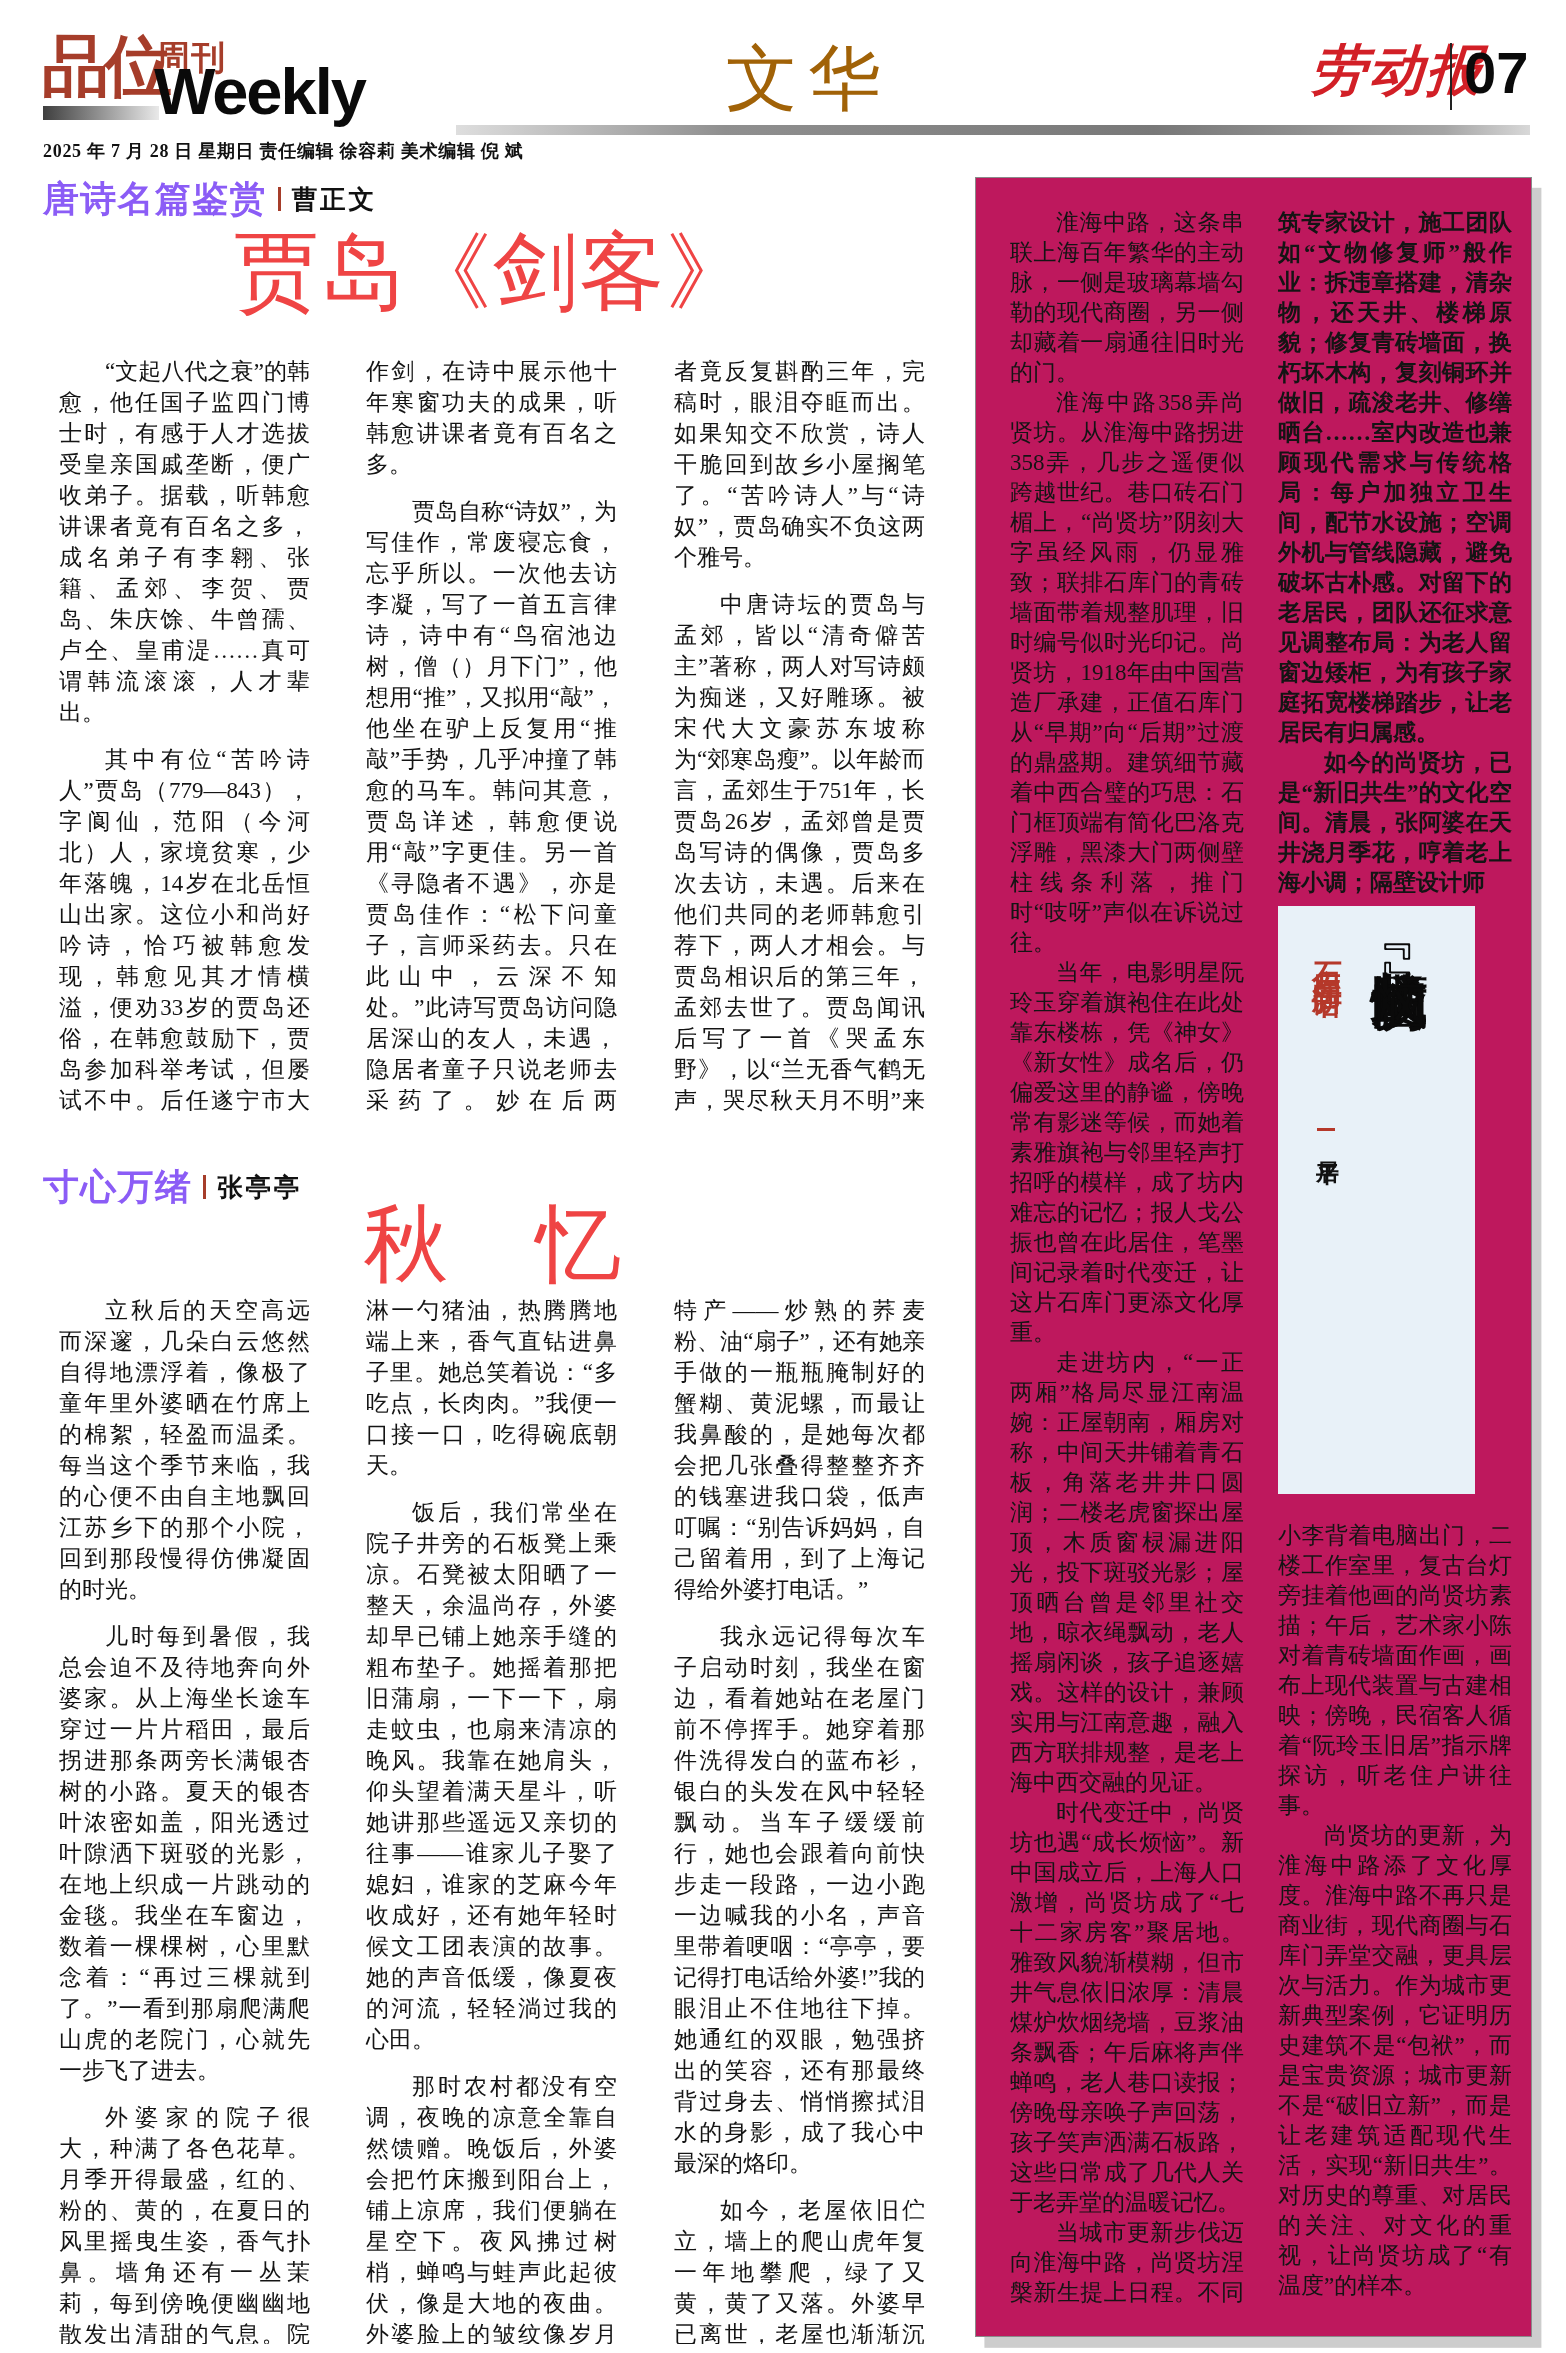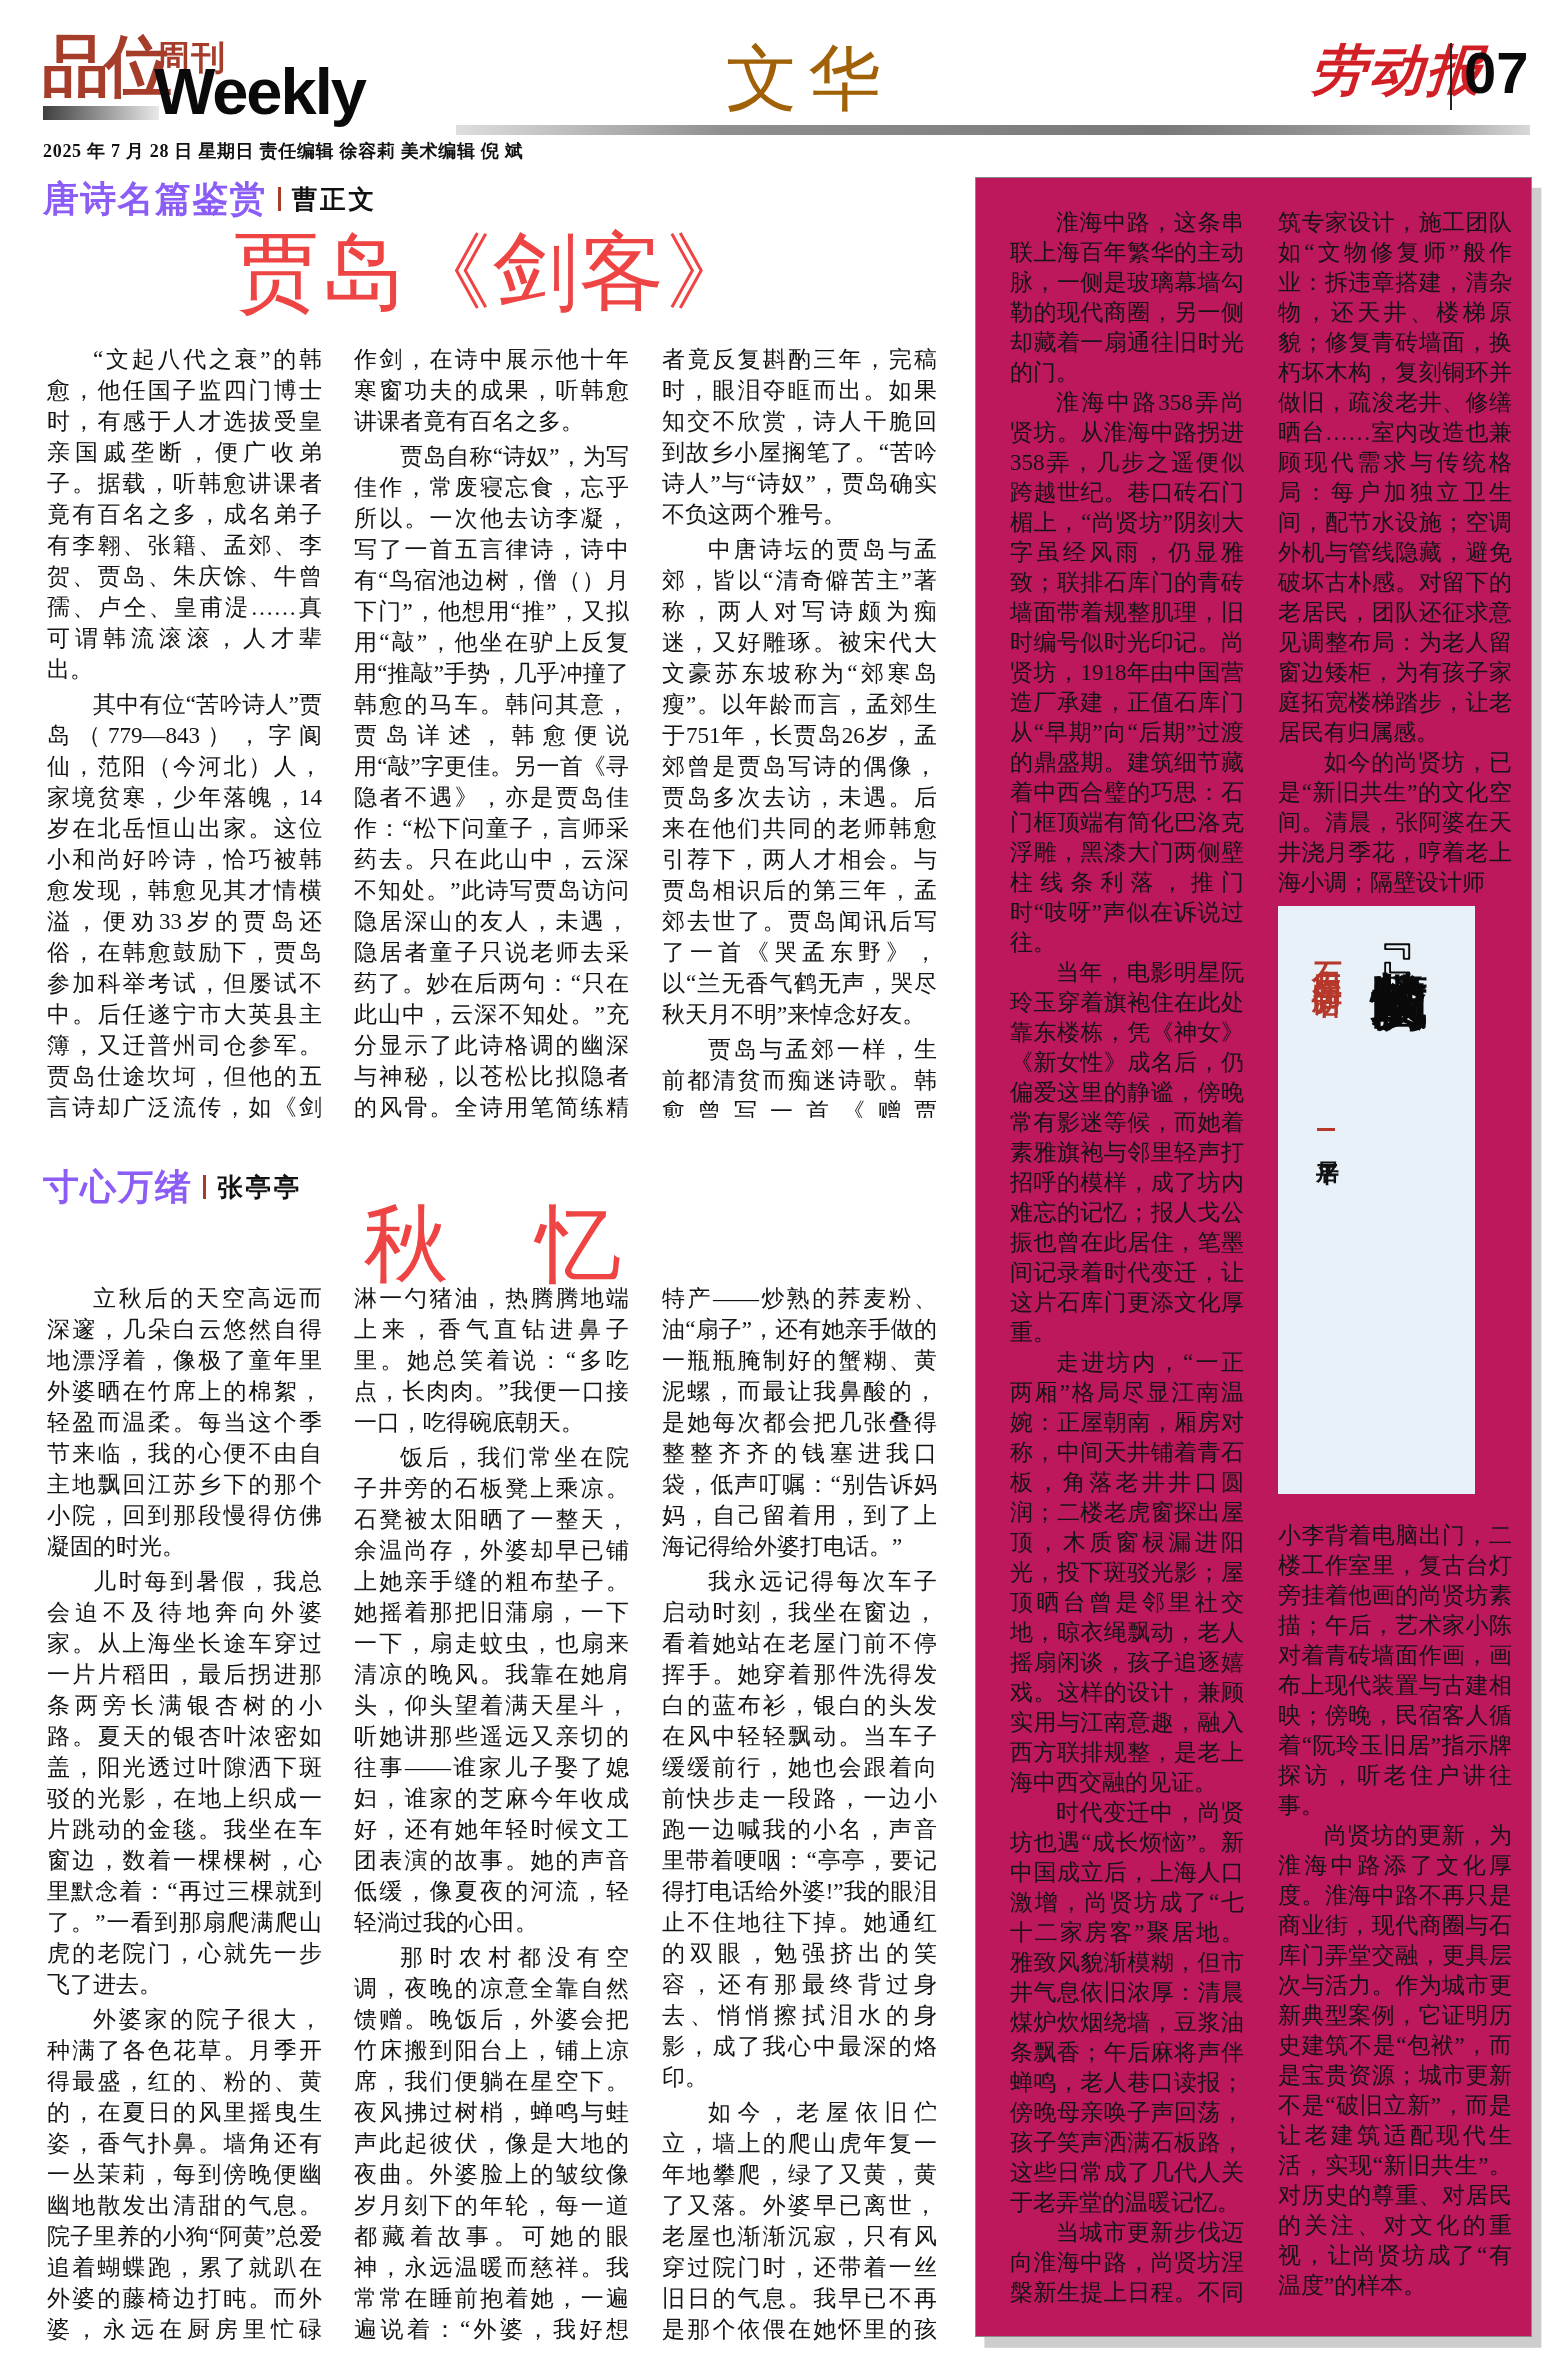--- a/index.html
+++ b/index.html
@@ -130,7 +130,7 @@
       <p class="p">时代变迁中，尚贤坊也遇“成长烦恼”。新中国成立后，上海人口激增，尚贤坊成了“七十二家房客”聚居地。雅致风貌渐模糊，但市井气息依旧浓厚：清晨煤炉炊烟绕墙，豆浆油条飘香；午后麻将声伴蝉鸣，老人巷口读报；傍晚母亲唤子声回荡，孩子笑声洒满石板路，这些日常成了几代人关于老弄堂的温暖记忆。</p>
       <p class="p">当城市更新步伐迈向淮海中路，尚贤坊涅槃新生提上日程。不同于“一拆了之”，这里秉持“修旧如故、活化利用”理念，邀古建</p>
     </div>
-    <div class="rcol" style="left:302px;top:30px;height:695px;">
+    <div class="rcol" style="left:302px;top:30px;height:695px;font-weight:bold;">
       <p class="c">筑专家设计，施工团队如“文物修复师”般作业：拆违章搭建，清杂物，还天井、楼梯原貌；修复青砖墙面，换朽坏木构，复刻铜环并做旧，疏浚老井、修缮晒台……室内改造也兼顾现代需求与传统格局：每户加独立卫生间，配节水设施；空调外机与管线隐藏，避免破坏古朴感。对留下的老居民，团队还征求意见调整布局：为老人留窗边矮柜，为有孩子家庭拓宽楼梯踏步，让老居民有归属感。</p>
       <p class="p">如今的尚贤坊，已是“新旧共生”的文化空间。清晨，张阿婆在天井浇月季花，哼着老上海小调；隔壁设计师</p>
     </div>

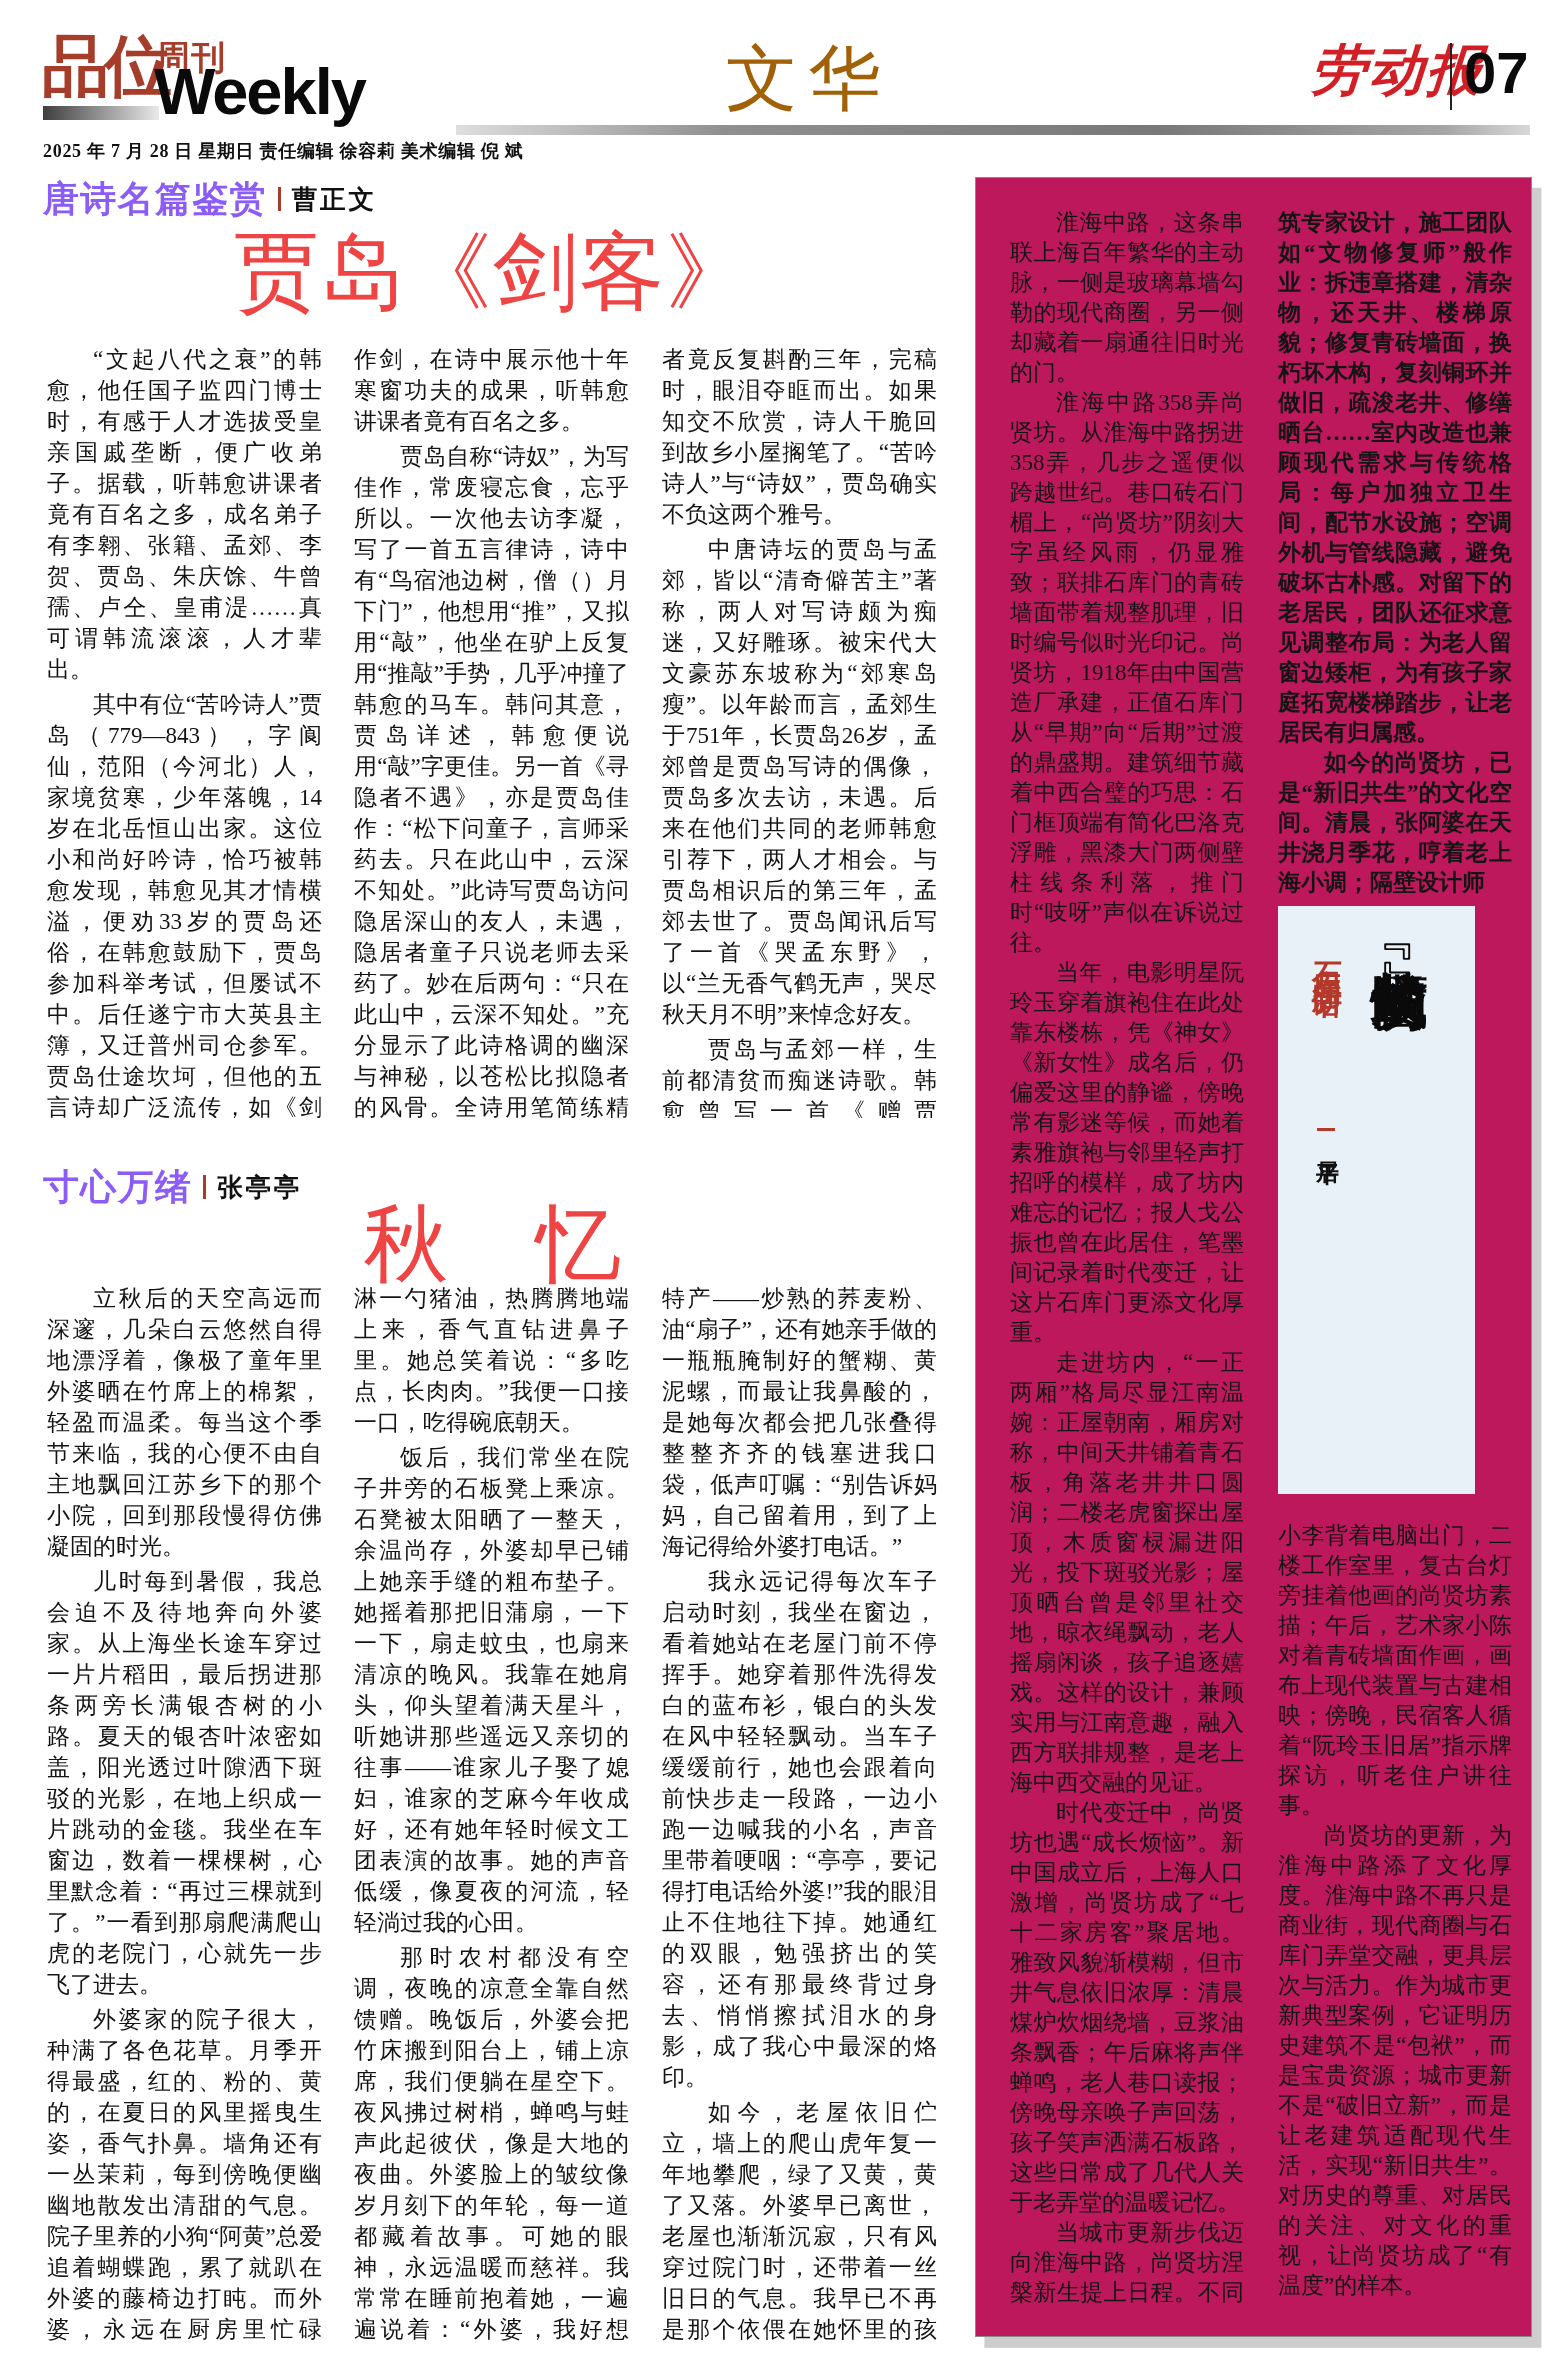--- a/index.html
+++ b/index.html
@@ -34,7 +34,7 @@
   
   .body-col{position:absolute;width:283px;font-size:23px;line-height:31px;text-align:justify;
            word-break:break-all;overflow:hidden;color:#141414;}
-  .body-col p{margin:4px;}
+  .body-col p{margin:16px;}
   .body-col p.p{text-indent:2em;}
   .body-col p.c{text-indent:0;}
   .body-col p.v{text-indent:3em;}

